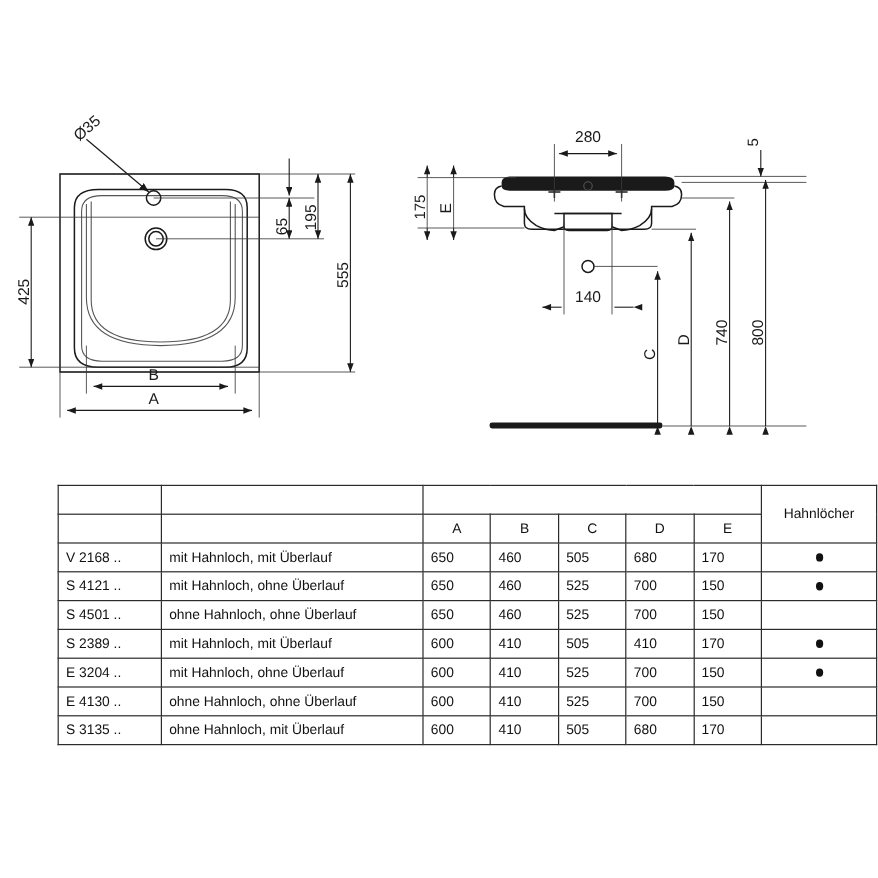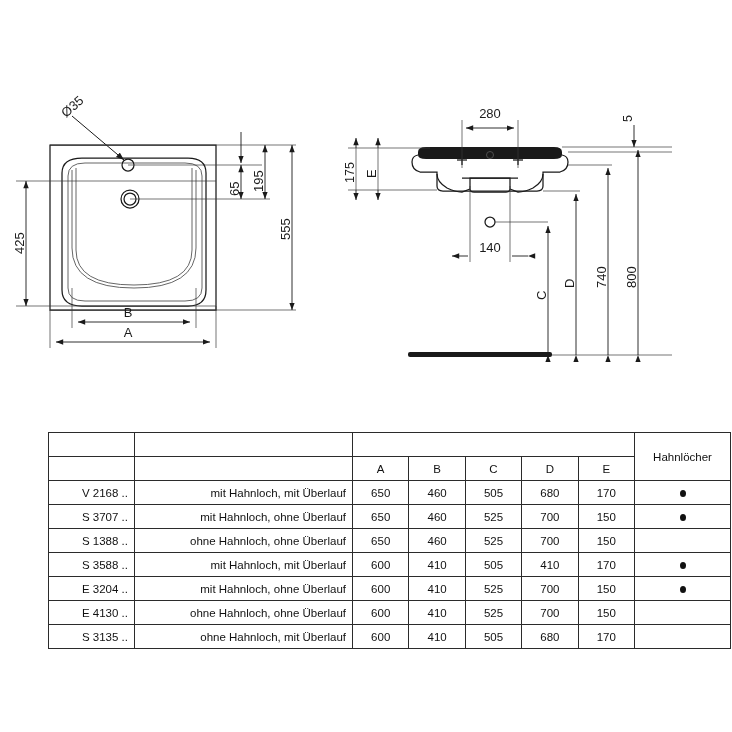--- a/index.html
+++ b/index.html
@@ -87,7 +87,6 @@
     width: 683px;
     table-layout: fixed;
     background: #fff;
-    margin-top: 28px;
   }
   table.spec td, table.spec th {
     border: 1px solid #2b2b2b;

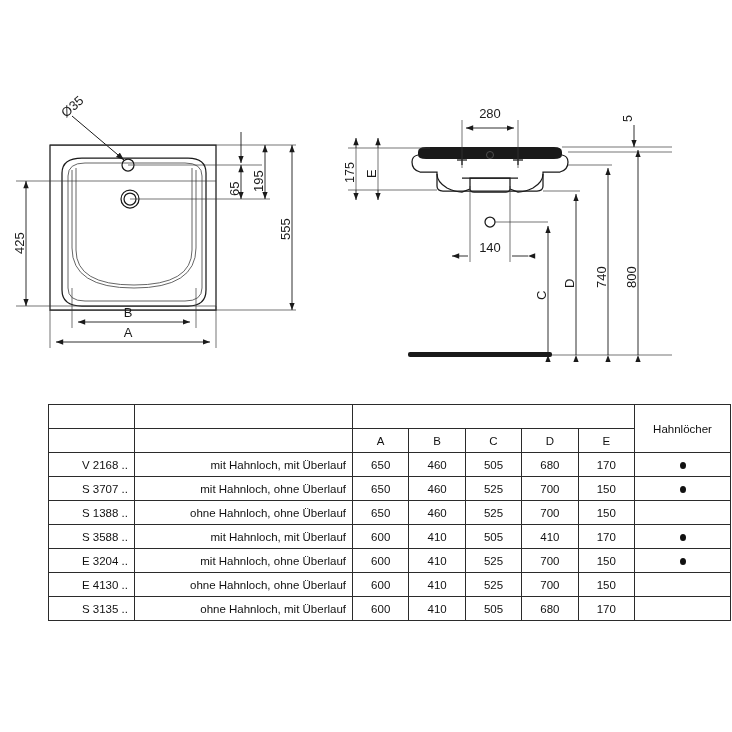--- a/index.html
+++ b/index.html
@@ -115,7 +115,7 @@
     background: #111;
     vertical-align: middle;
   }
-  .nowrap { white-space: nowrap; text-align: right; }
+  .nowrap { white-space: nowrap; }
 </style>
 </head>
 <body>

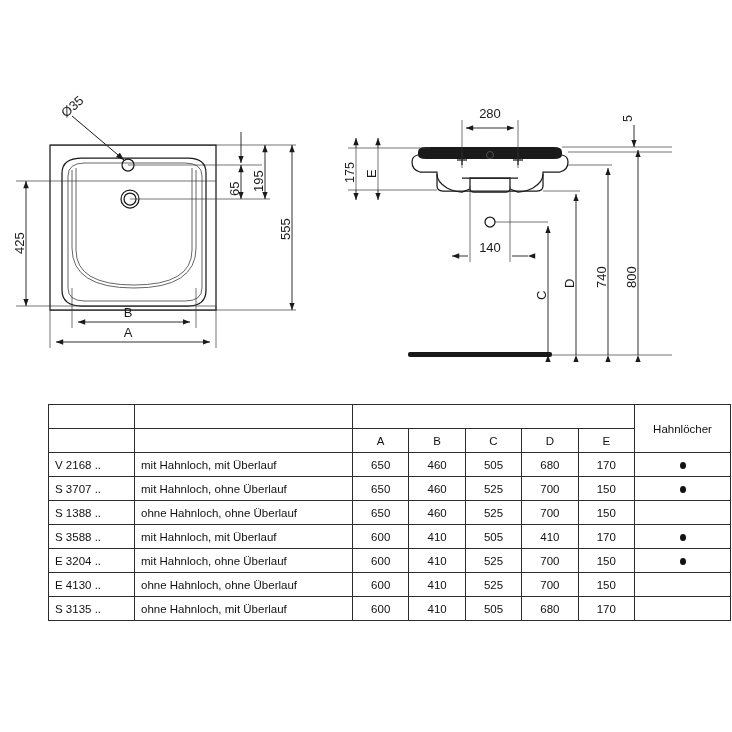--- a/index.html
+++ b/index.html
@@ -101,7 +101,7 @@
   }
   .col-code   { width: 86px;  text-align: left; padding-left: 9px; }
   .col-desc   { width: 218px; text-align: left; padding-left: 9px; }
-  .col-dim    { width: 48px;  text-align: center; }
+  .col-dim    { width: 48px;  text-align: left; }
   .col-hahn   { width: 96px;  text-align: center; }
   .hdr-blank  { height: 30px; }
   .hdr-group  { height: 30px; }

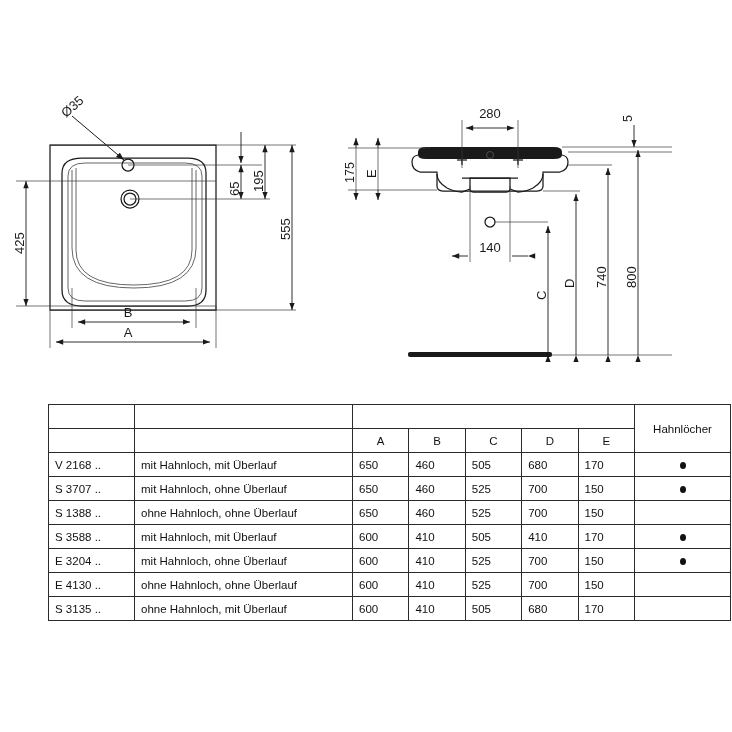--- a/index.html
+++ b/index.html
@@ -292,7 +292,7 @@
             <td class="col-hahn"><span class="dot"></span></td>
           </tr>
           <tr>
-            <td class="col-code nowrap">S 3707 ..</td>
+            <td class="col-code nowrap">S 4121 ..</td>
             <td class="col-desc nowrap">mit Hahnloch, ohne Überlauf</td>
             <td class="col-dim">650</td>
             <td class="col-dim">460</td>

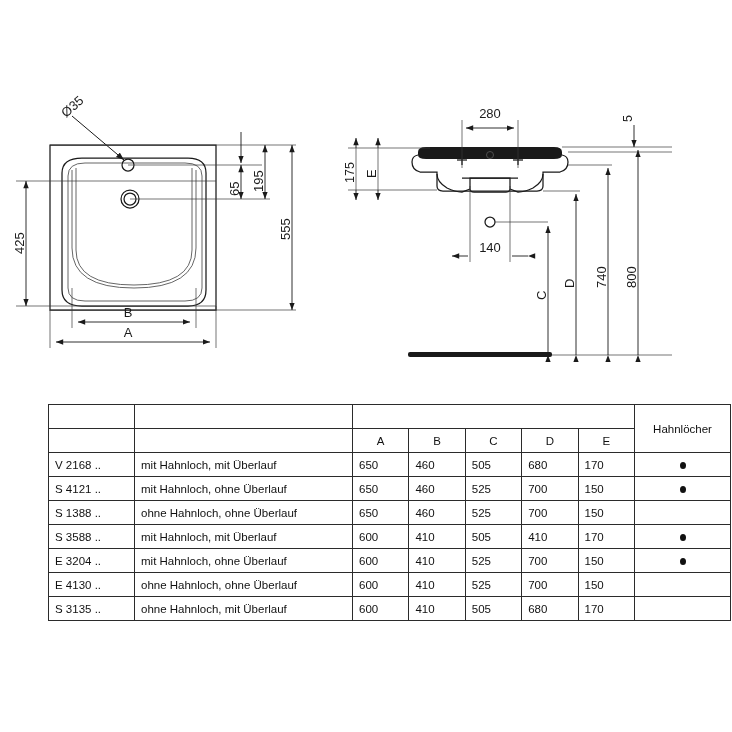--- a/index.html
+++ b/index.html
@@ -302,7 +302,7 @@
             <td class="col-hahn"><span class="dot"></span></td>
           </tr>
           <tr>
-            <td class="col-code nowrap">S 1388 ..</td>
+            <td class="col-code nowrap">S 4501 ..</td>
             <td class="col-desc nowrap">ohne Hahnloch, ohne Überlauf</td>
             <td class="col-dim">650</td>
             <td class="col-dim">460</td>

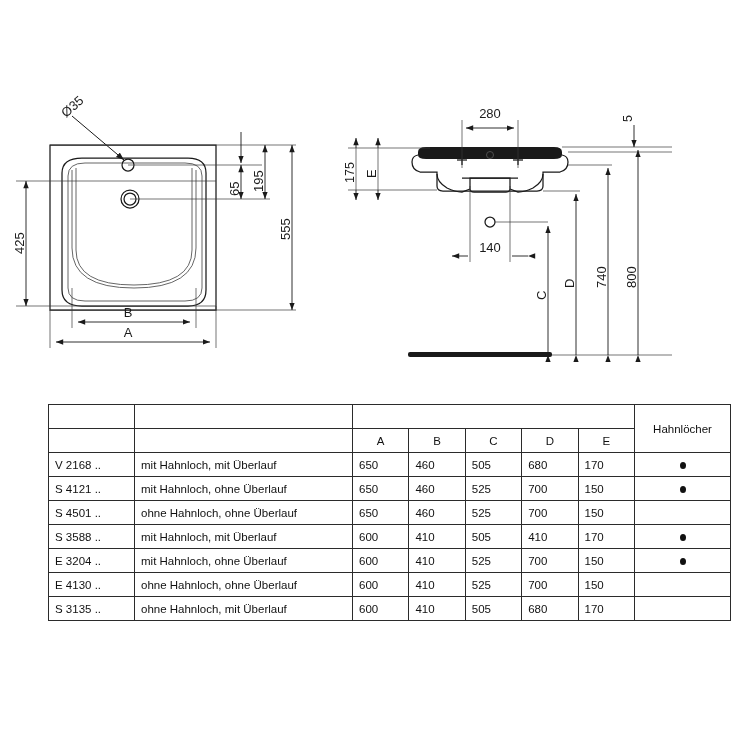--- a/index.html
+++ b/index.html
@@ -312,7 +312,7 @@
             <td class="col-hahn"></td>
           </tr>
           <tr>
-            <td class="col-code nowrap">S 3588 ..</td>
+            <td class="col-code nowrap">S 2389 ..</td>
             <td class="col-desc nowrap">mit Hahnloch, mit Überlauf</td>
             <td class="col-dim">600</td>
             <td class="col-dim">410</td>

